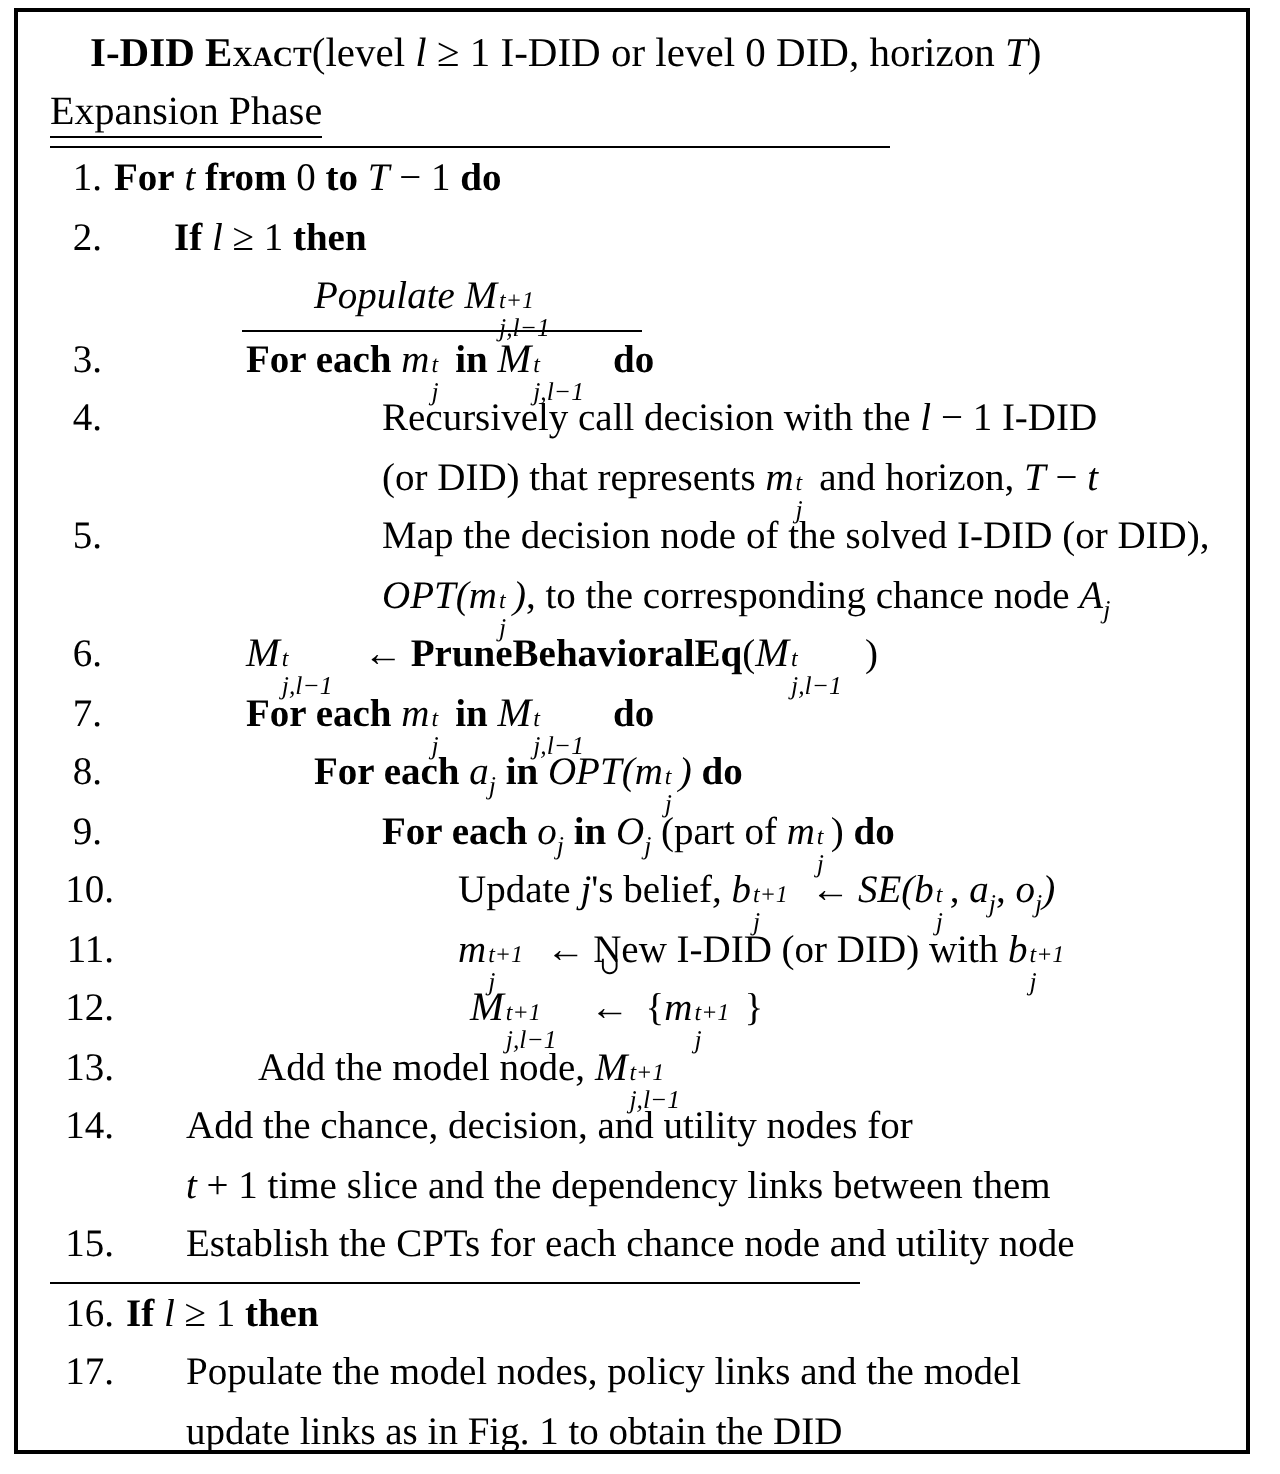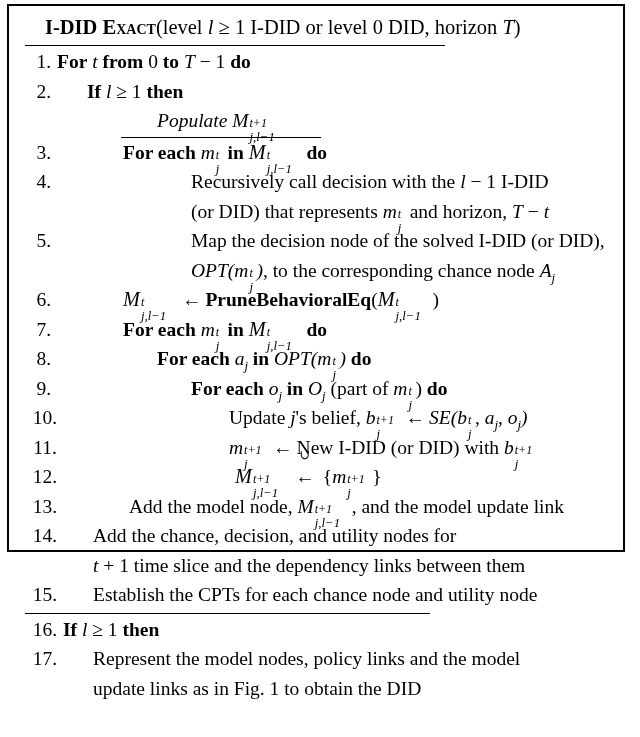--- a/index.html
+++ b/index.html
@@ -20,7 +20,7 @@
     left: 7px;
     top: 4px;
     width: 618px;
-    height: 548px;
+    height: 723px;
     border: 2px solid #000000;
     box-sizing: border-box;
     background: #ffffff;

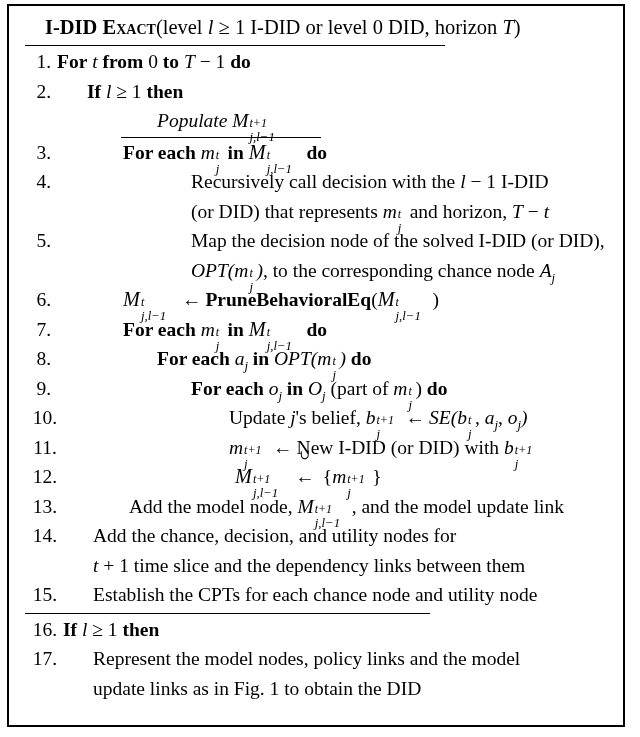--- a/index.html
+++ b/index.html
@@ -176,6 +176,9 @@
       <span class="b">I-DID</span><span>&nbsp;</span><span class="smallcaps">Exact</span><span>(level </span><span class="mi">l</span><span> ≥ </span><span class="mn">1</span><span> I-DID or level 0 DID, horizon </span><span class="mi">T</span><span>)</span>
     </div>
 
+    <div class="phase">
+      <span class="u">Expansion Phase</span>
+    </div>
     <div class="rule"></div>
 
     <div class="line">

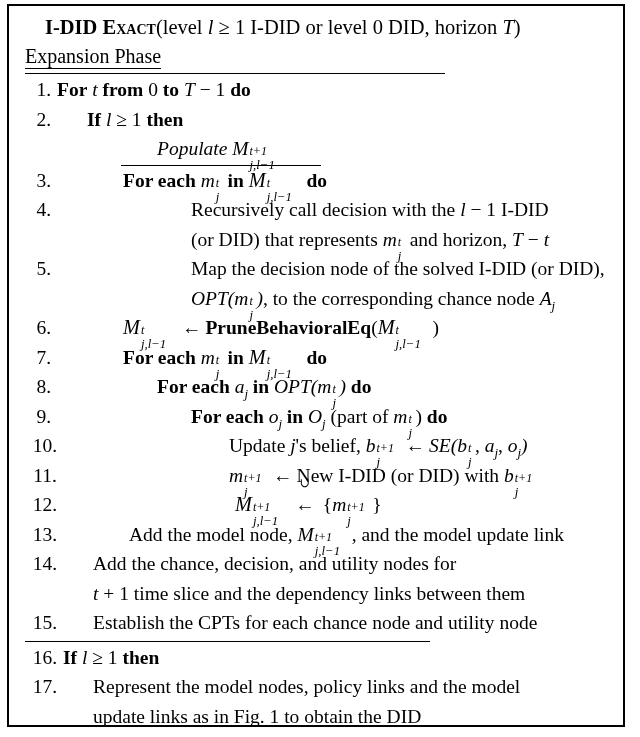--- a/index.html
+++ b/index.html
@@ -257,7 +257,7 @@
 
     <div class="line">
       <span class="num n-w2">13.</span>
-      <span class="txt i2"><span>Add the model node,</span>&nbsp;<span class="mi">M</span><span class="stack"><span class="sup">t+1</span><span class="sub">j,l−1</span></span><span class="spacer-sub" style="width:38px"></span><span>, and the model update link</span></span>
+      <span class="txt i2"><span>Add the model node,</span>&nbsp;<span class="mi">M</span><span class="stack"><span class="sup">t+1</span><span class="sub">j,l−1</span></span><span class="spacer-sub" style="width:38px"></span></span>
     </div>
 
     <div class="line">

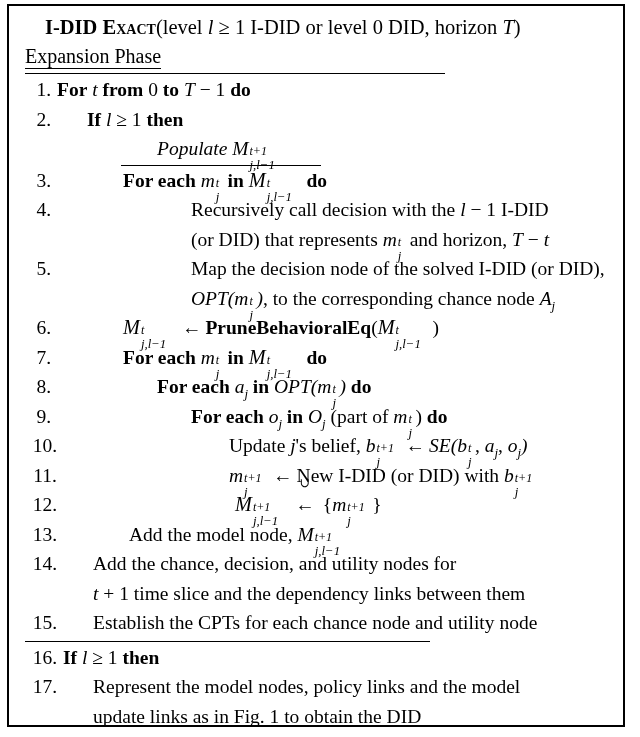--- a/index.html
+++ b/index.html
@@ -283,7 +283,7 @@
 
     <div class="line">
       <span class="num n-w2">17.</span>
-      <span class="txt i1">Represent the model nodes, policy links and the model</span>
+      <span class="txt i1">Populate the model nodes, policy links and the model</span>
     </div>
     <div class="line">
       <span class="num n-w2"></span>

